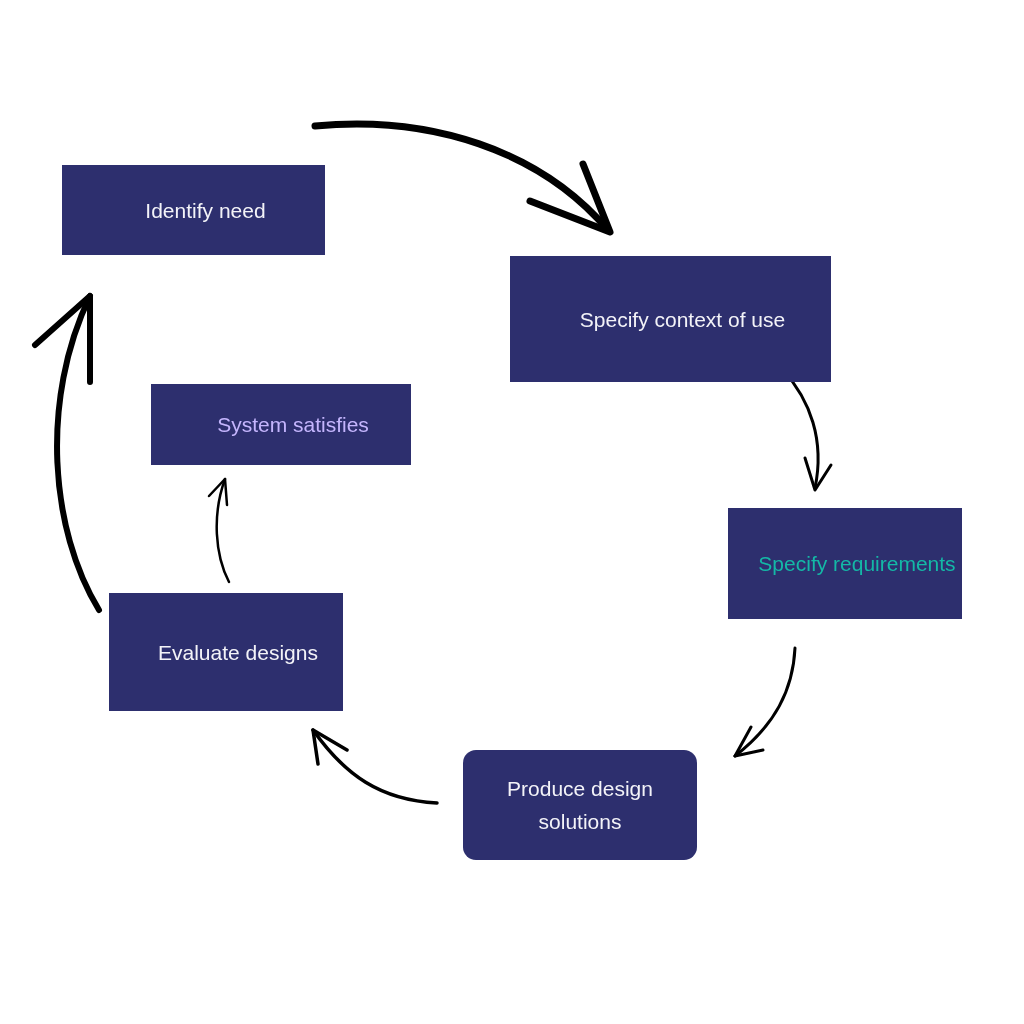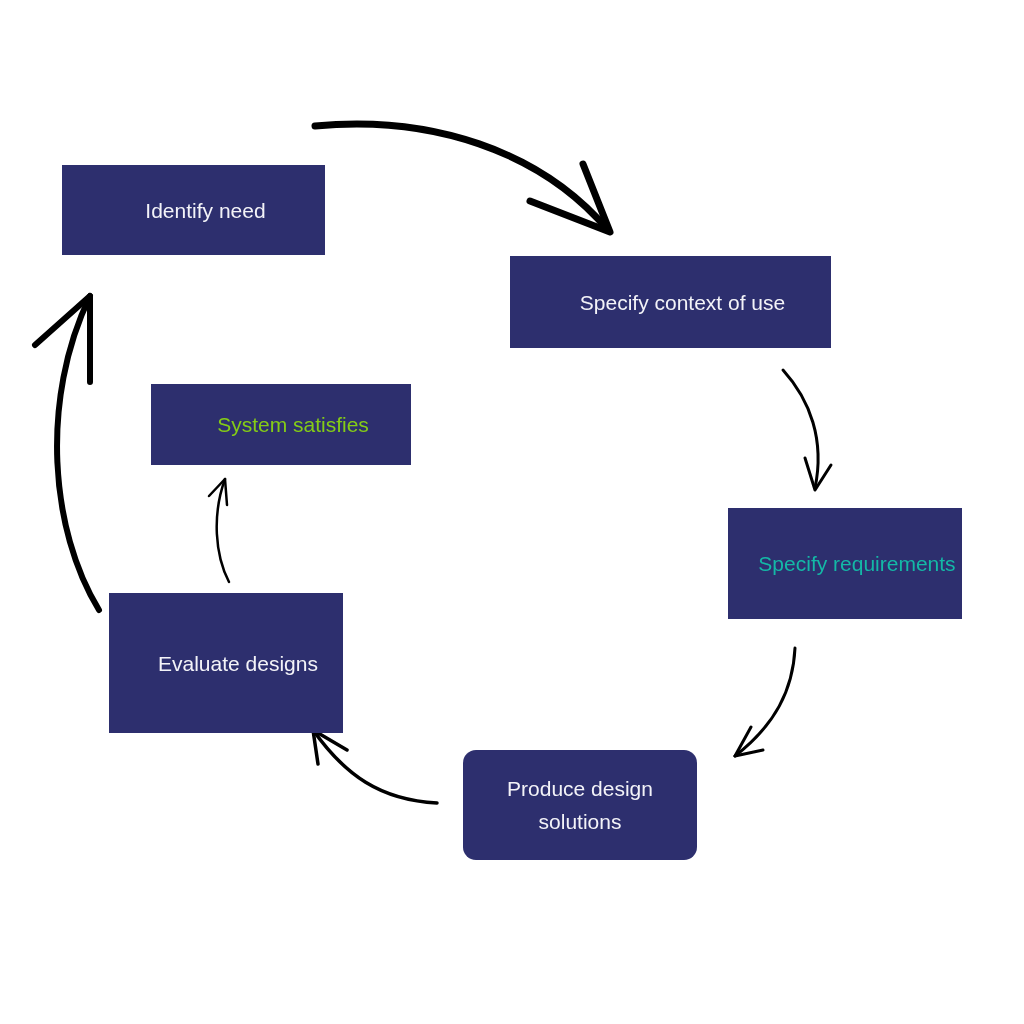--- a/index.html
+++ b/index.html
@@ -11,7 +11,7 @@
            box-sizing: border-box; padding: 0 4px; }
     .box span { display: block; margin-left: 24px; }
     #b-identify  { left: 62px;  top: 165px; width: 263px; height: 90px; }
-    #b-context   { left: 510px; top: 256px; width: 321px; height: 92px; }
+    #b-context   { left: 510px; top: 256px; width: 321px; height: 126px; }
     #b-reqs      { left: 728px; top: 508px; width: 234px; height: 111px; }
     #b-produce   { left: 463px; top: 750px; width: 234px; height: 110px; border-radius: 13px; }
     #b-evaluate  { left: 109px; top: 593px; width: 234px; height: 140px; }

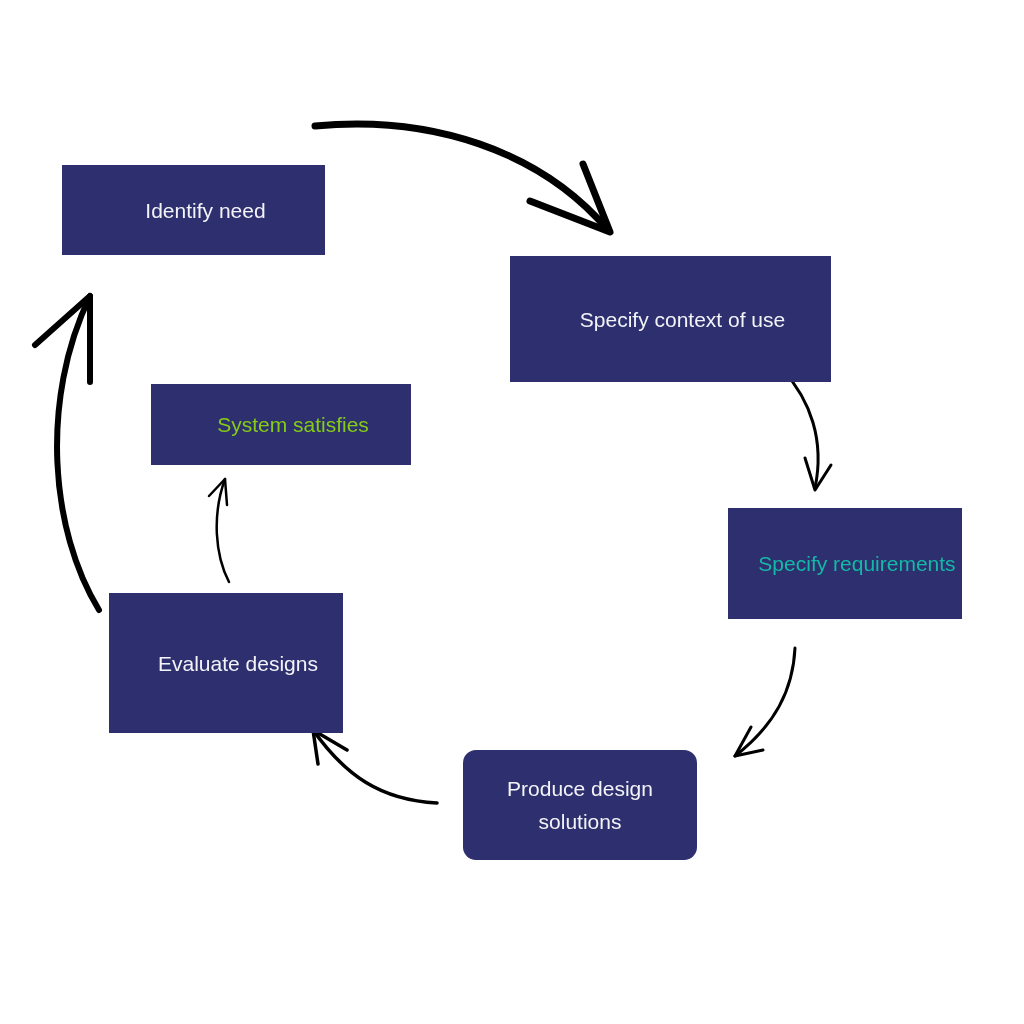--- a/index.html
+++ b/index.html
@@ -70,7 +70,7 @@
 <div class="box" id="b-evaluate" style="background: rgb(45, 47, 110); color: rgb(243, 243, 248);">
   <span>Evaluate designs</span>
 </div>
-<div class="box" id="b-satisfies" style="background: rgb(45, 47, 110); color: #84cc16;">
+<div class="box" id="b-satisfies" style="background: rgb(45, 47, 110); color: #c4b5fd;">
   <span>System satisfies</span>
 </div>
 

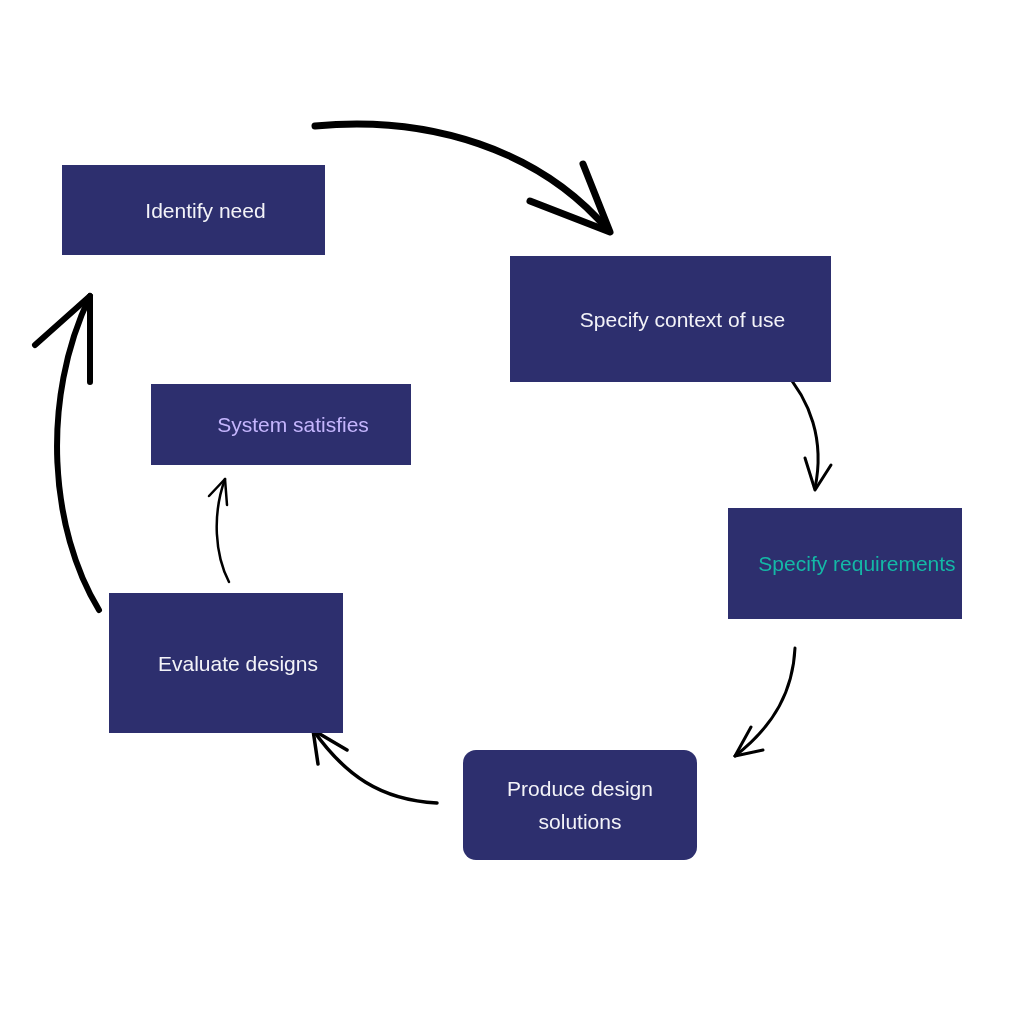--- a/index.html
+++ b/index.html
@@ -14,7 +14,7 @@
     #b-context   { left: 510px; top: 256px; width: 321px; height: 126px; }
     #b-reqs      { left: 728px; top: 508px; width: 234px; height: 111px; }
     #b-produce   { left: 463px; top: 750px; width: 234px; height: 110px; border-radius: 13px; }
-    #b-evaluate  { left: 109px; top: 593px; width: 234px; height: 140px; }
+    #b-evaluate  { left: 109px; top: 593px; width: 234px; height: 118px; }
     #b-satisfies { left: 151px; top: 384px; width: 260px; height: 81px; }
     svg.arrows { position: absolute; left: 0; top: 0; width: 1024px; height: 1024px; }
     svg.arrows path { fill: none; stroke: #000; stroke-linecap: round; stroke-linejoin: round; }

